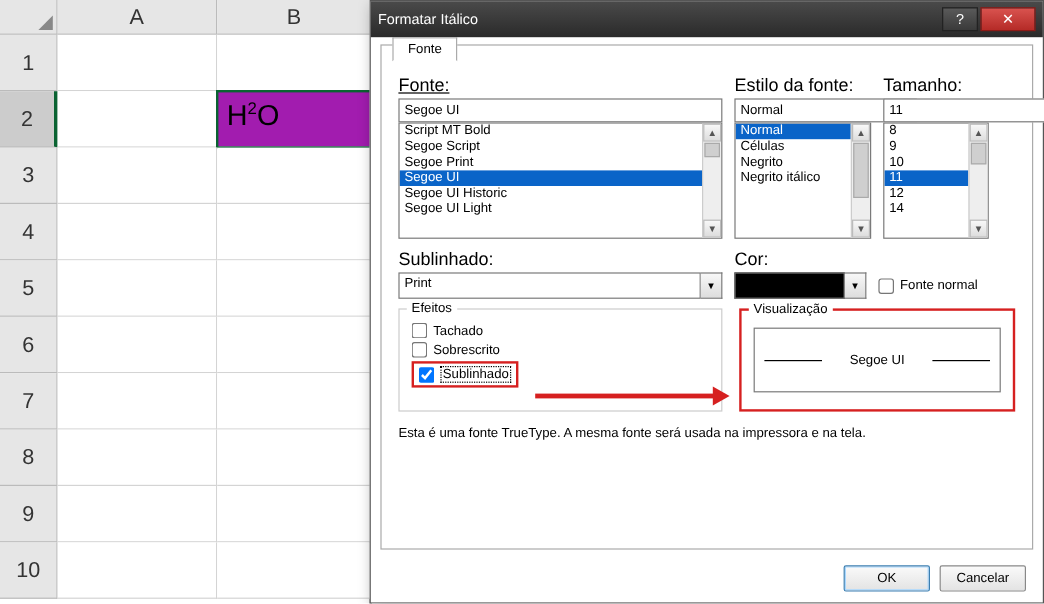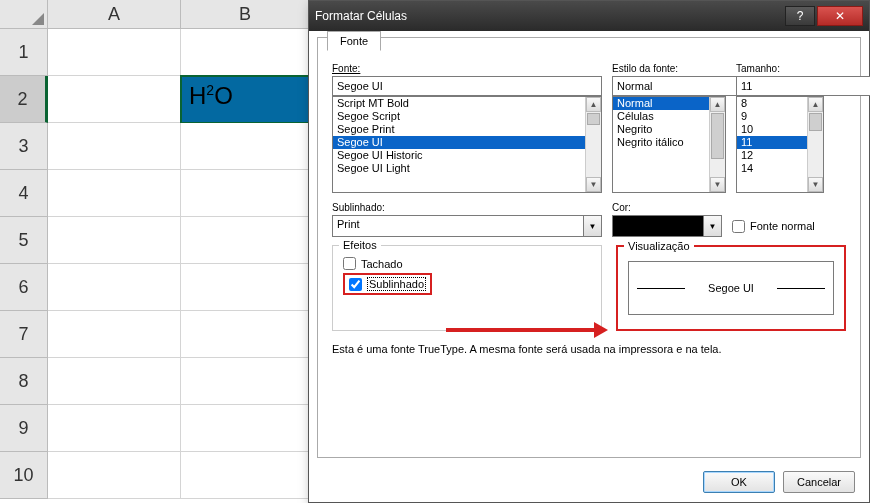--- a/index.html
+++ b/index.html
@@ -116,7 +116,7 @@
 
 <div class="dialog">
   <div class="titlebar">
-    <span class="title">Formatar Células</span>
+    <span class="title">Formatar Itálico</span>
     <div class="tbtn">
         <span>?</span>
       </div>

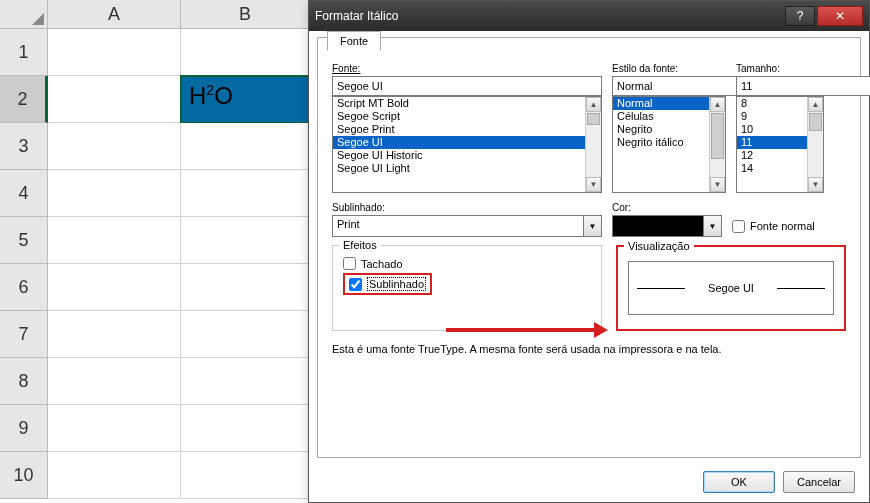--- a/index.html
+++ b/index.html
@@ -29,7 +29,7 @@
 .tab { position:absolute; left:18px; top:30px; height:20px; padding:0 12px; border:1px solid #aaa; border-bottom:1px solid #fff; background:#fff; font-size:11px; line-height:19px; z-index:2;}
 
 .row { display:flex; gap:10px; }
-.lbl { font-size:10px; margin:3px 0 2px; text-decoration-color: transparent;}
+.lbl { font-size:15px; margin:3px 0 2px; text-decoration-color: transparent;}
 .lbl .ul { text-decoration: underline; }
 .combo { display:flex; }
 .combo input { flex:1; height:20px; font-size:11px; padding:0 4px; border:1px solid #7a7a7a;}

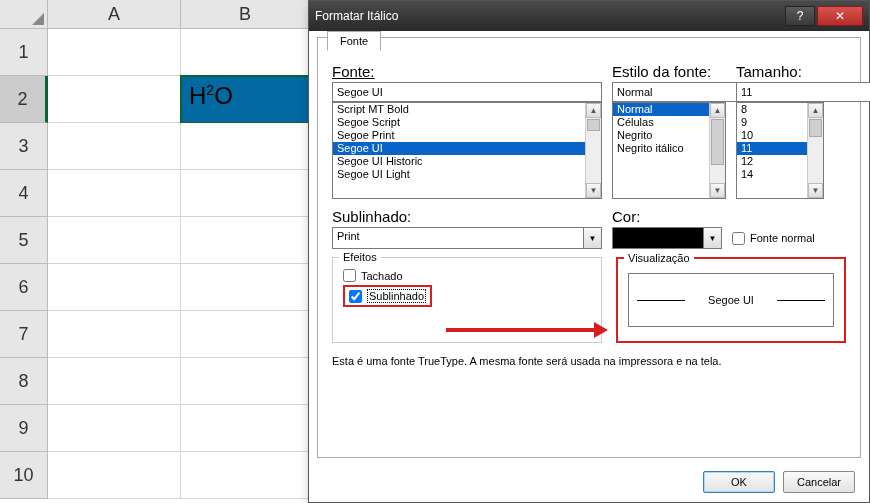--- a/index.html
+++ b/index.html
@@ -15,7 +15,7 @@
 .rowhdr { position:absolute; left:0; width:48px; height:47px; background:#e6e6e6; border-right:1px solid #bbb; border-bottom:1px solid #bbb; text-align:center; font-size:18px; color:#333; display:flex; align-items:center; justify-content:center;}
 .rowhdr.sel { background:#ccc; border-right:3px solid #0a6332;}
 .cell { position:absolute; border-right:1px solid #d4d4d4; border-bottom:1px solid #d4d4d4; background:#fff;}
-.cell.sel { outline:2px solid #0a6332; outline-offset:-1px; background:#0369a1;}
+.cell.sel { outline:2px solid #0a6332; outline-offset:-1px; background:#a21caf;}
 .cellcontent { font-size:24px; padding:6px 8px; color:#000;}
 .cellcontent sup { font-size:14px; vertical-align: super;}
 

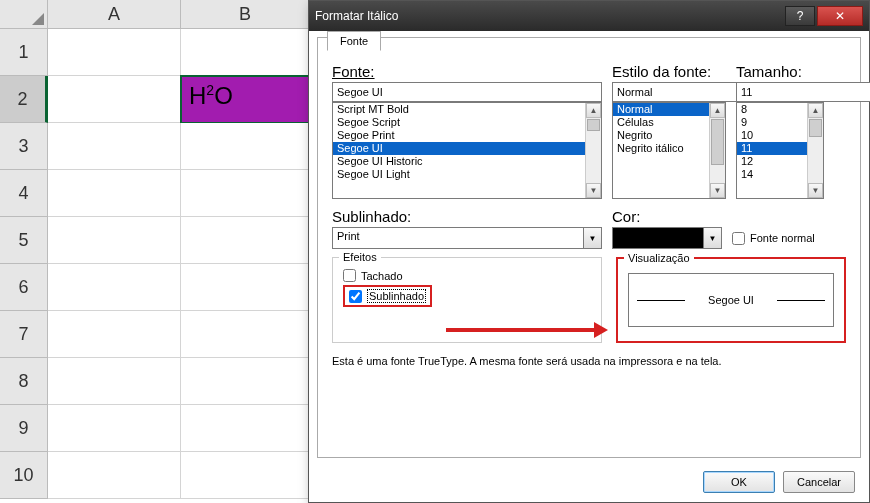--- a/index.html
+++ b/index.html
@@ -222,6 +222,10 @@
               <input type="checkbox" style="">
               <span>Tachado</span>
             </label>
+          <label class="chk">
+              <input type="checkbox" style="">
+              <span>Sobrescrito</span>
+            </label>
           <div class="hlred" style="display:inline-block; padding:2px 4px;">
             <label class="chk" style="margin:0">
                 <input type="checkbox" checked="" style="">

